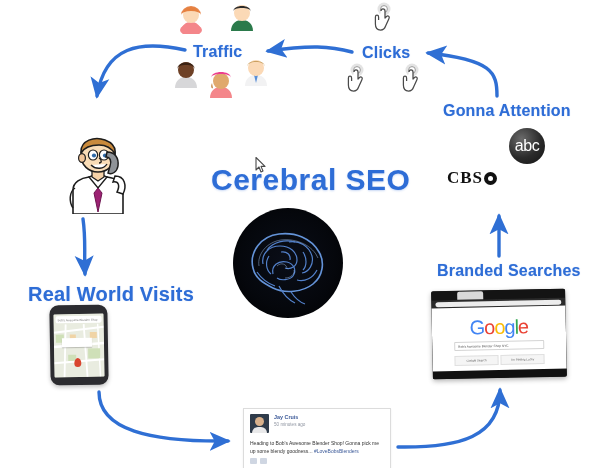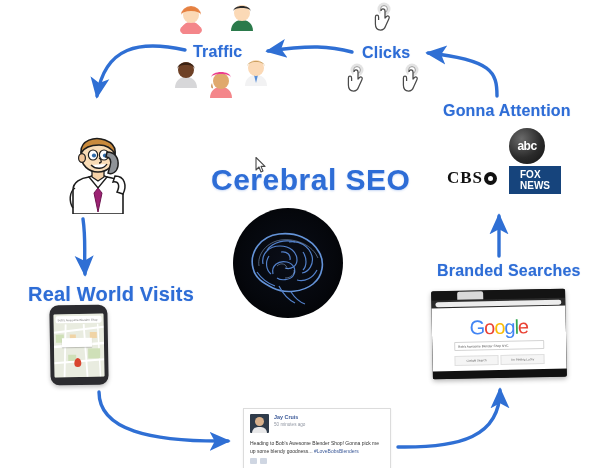--- a/index.html
+++ b/index.html
@@ -76,7 +76,7 @@
     background:radial-gradient(circle at 35% 30%,#6a6a6a 0%,#2b2b2b 55%,#121212 100%);
     display:flex;align-items:center;justify-content:center;
   }
-  .abc-text{color:#fff;font-size:12px;font-weight:bold;letter-spacing:-.5px;font-family:"Liberation Sans",sans-serif;}
+  .abc-text{color:#fff;font-size:16px;font-weight:normal;letter-spacing:-.5px;font-family:"Liberation Sans",sans-serif;}
   .cbs-text{font-size:17px;font-weight:bold;color:#111;letter-spacing:1px;font-family:"Liberation Serif",serif;}
   .cbs-eye{display:inline-block;width:13px;height:13px;border-radius:50%;background:#111;position:relative;vertical-align:-2px;margin-left:1px;}
   .cbs-eye::after{content:"";position:absolute;left:4px;top:4px;width:5px;height:5px;border-radius:50%;background:#fff;}

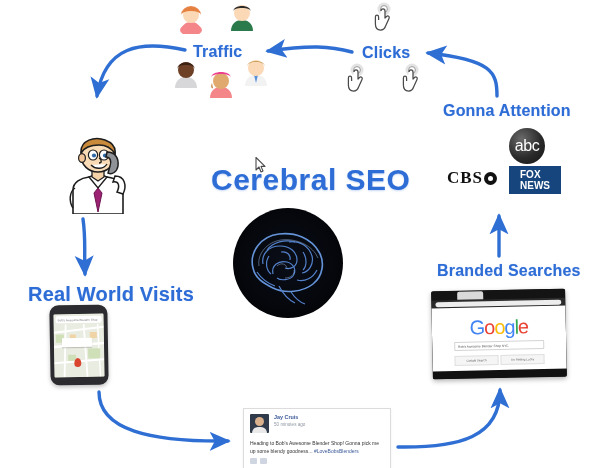--- a/index.html
+++ b/index.html
@@ -253,14 +253,6 @@
       <span class="cbs-text">CBS</span><span class="cbs-eye"></span>
     </div>
 
-    <div class="logo logo-fox">
-      <div class="fox-box">
-        <div class="fox-inner">
-          <div>FOX</div>
-          <div>NEWS</div>
-        </div>
-      </div>
-    </div>
   </div>
 
   <div class="phone-man">

